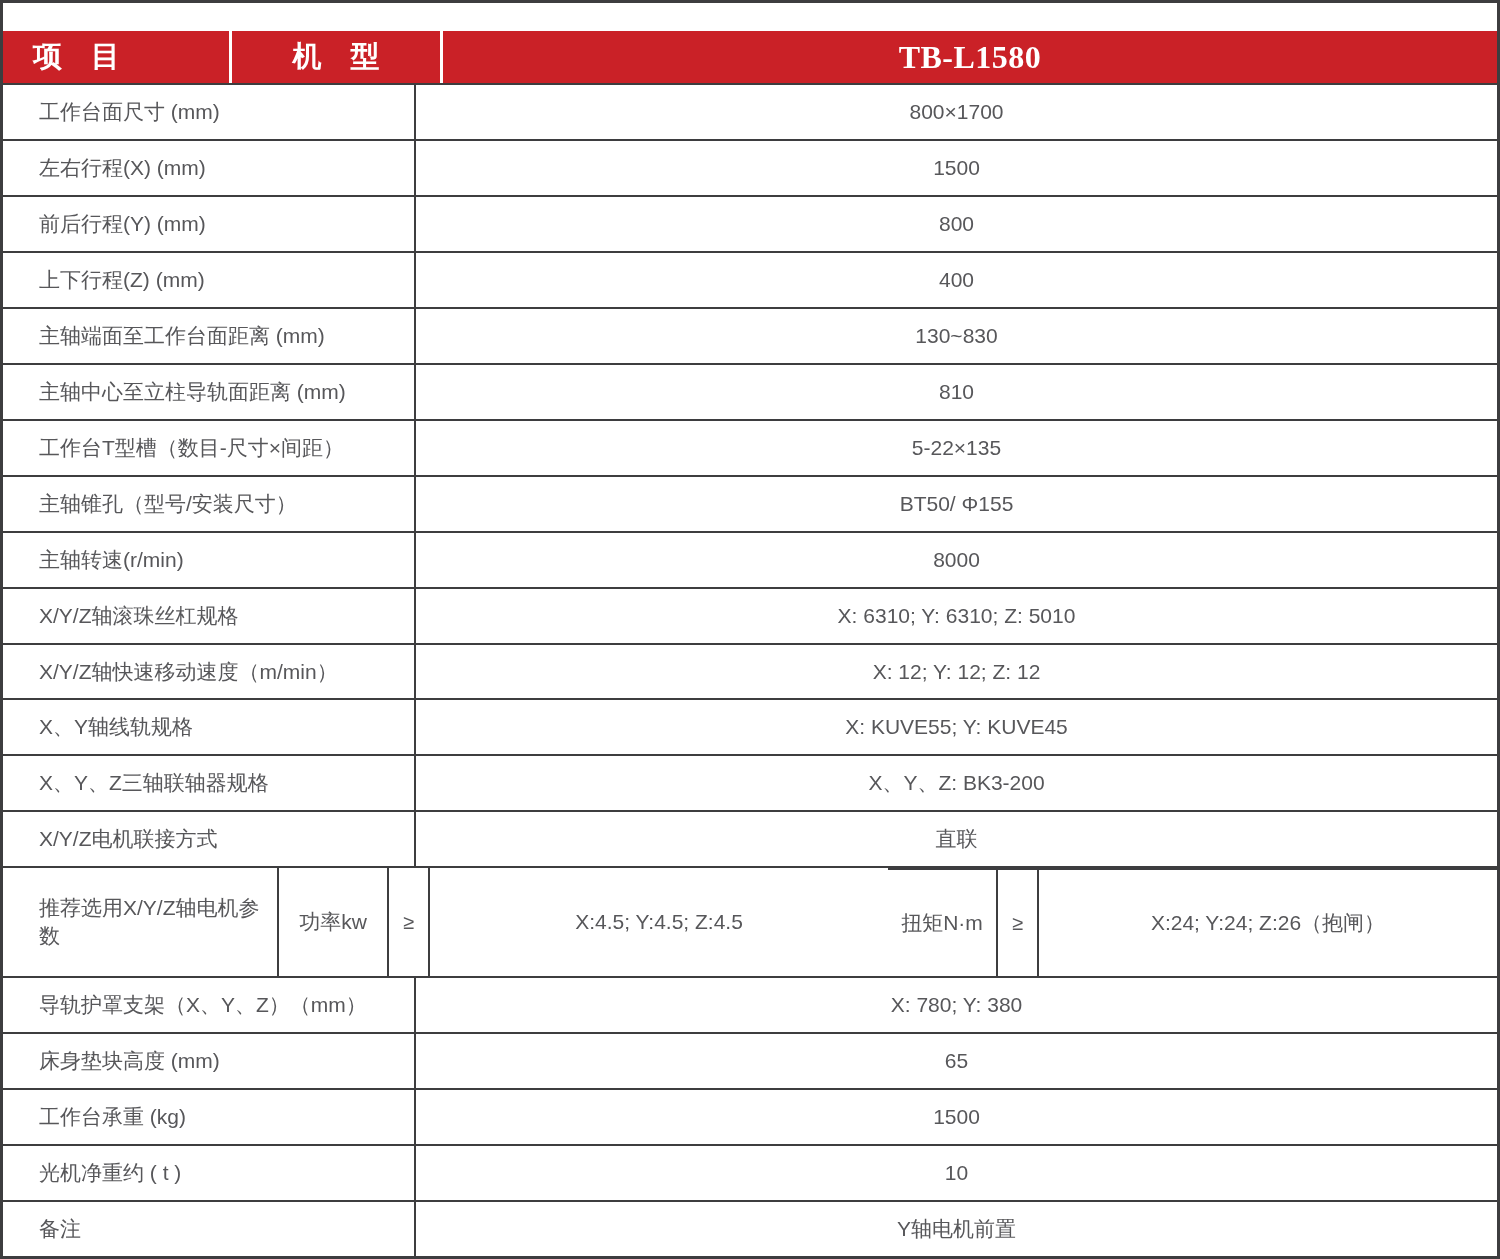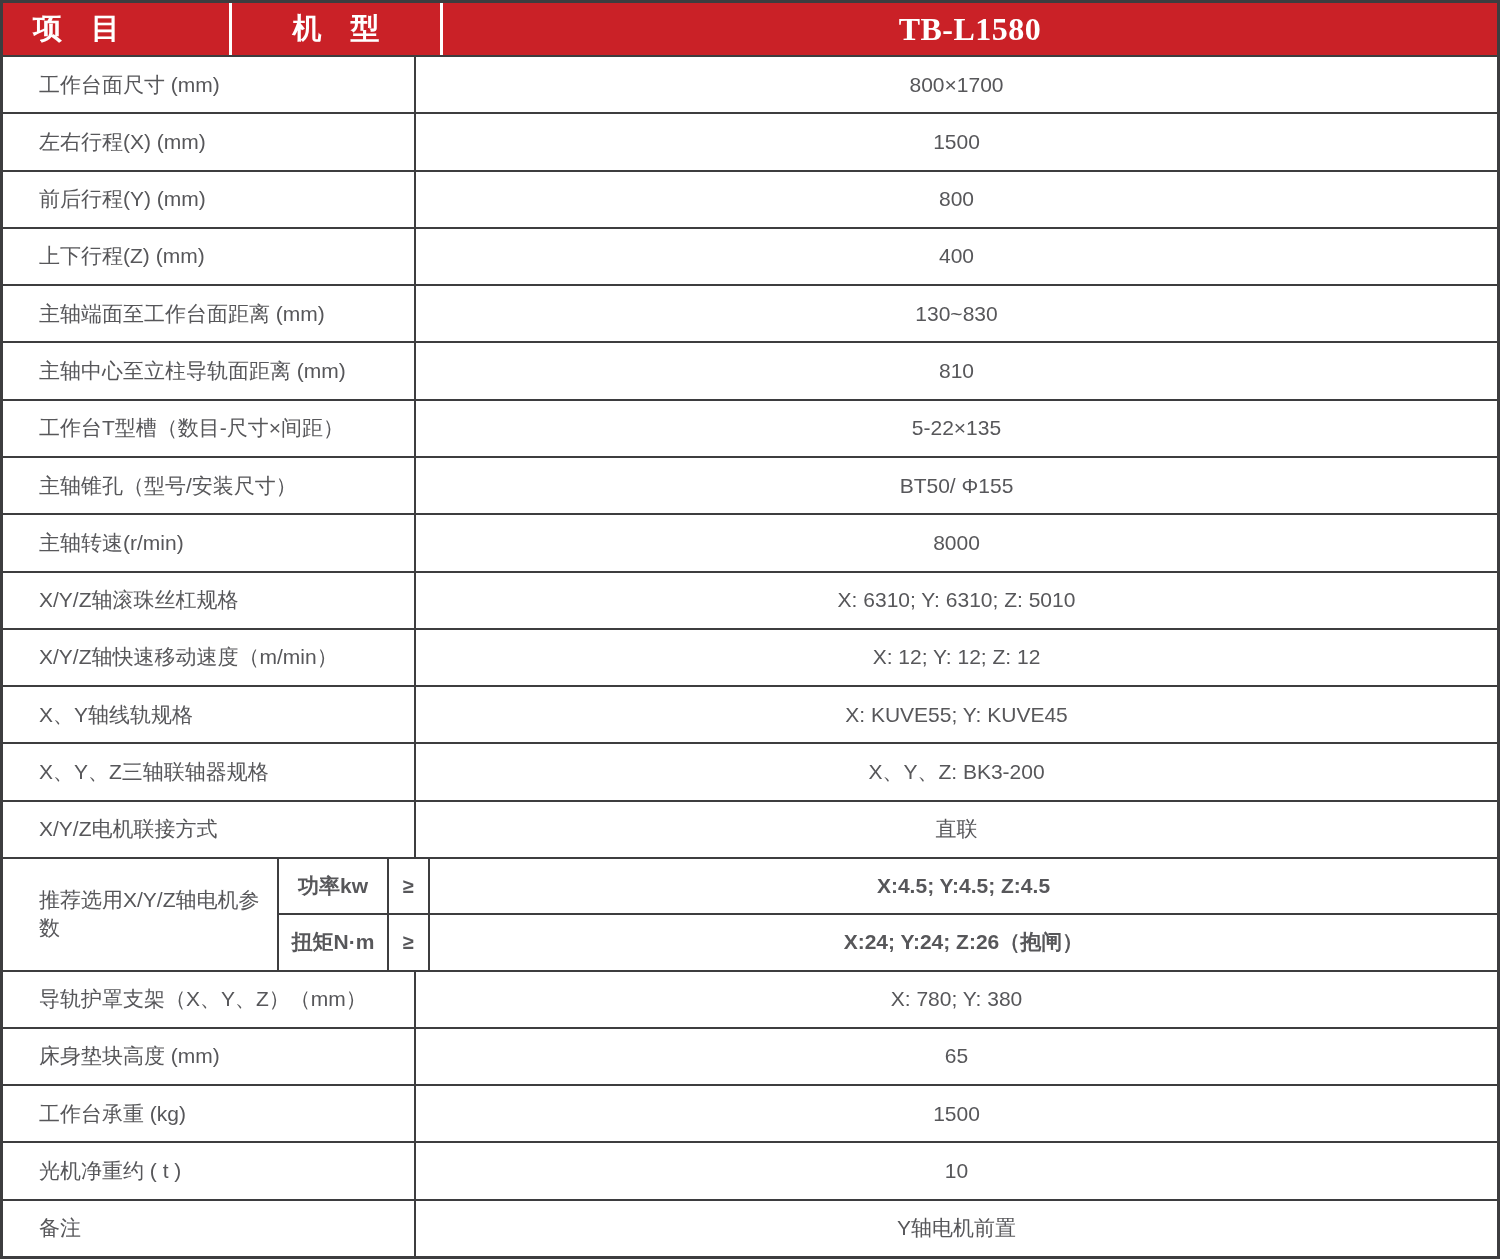--- a/index.html
+++ b/index.html
@@ -17,6 +17,7 @@
     display:flex;
     border-bottom:2px solid #3d3d3f;
     color:#ffffff;
+    margin-top:28px;
   }
   .th-item{
     width:229px; display:flex; align-items:center;

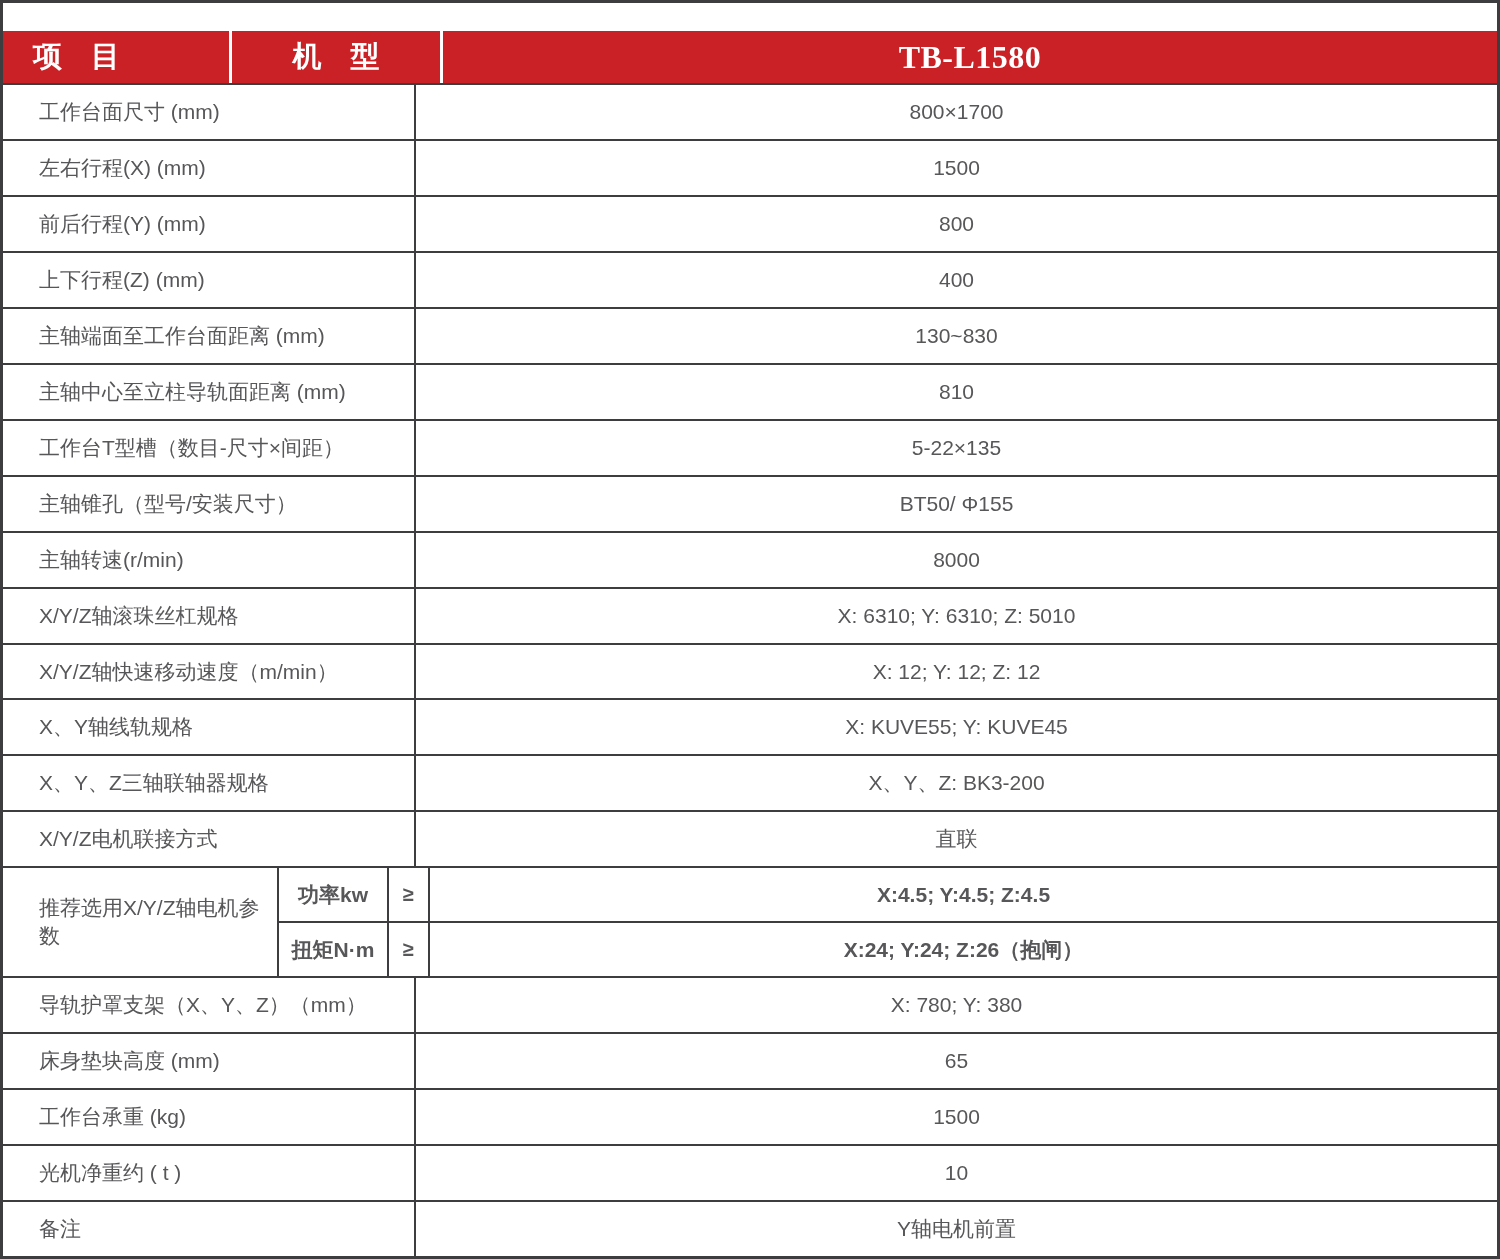--- a/index.html
+++ b/index.html
@@ -57,7 +57,7 @@
     padding-left:36px;
     font-size:21px; color:#57575a;
   }
-  .rd-grid{ flex:1; display:flex; flex-direction:column;font-weight:bold; }
+  .rd-grid{ flex:1; display:flex; flex-direction:row; }
   .rd-sub{ flex:1; display:flex; }
   .rd-sub + .rd-sub{ border-top:2px solid #3d3d3f; }
   .rd-param{

